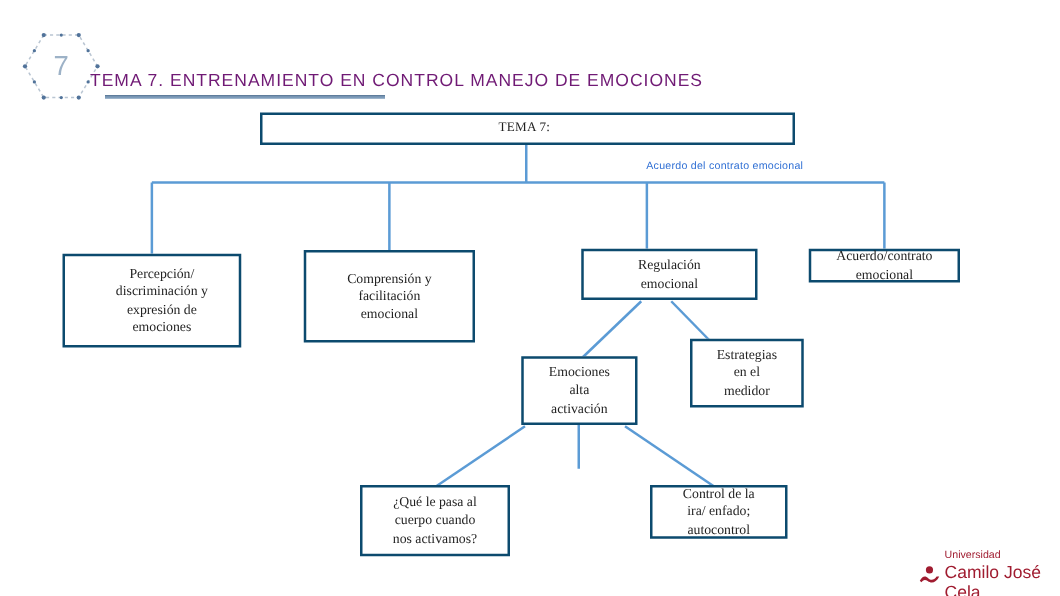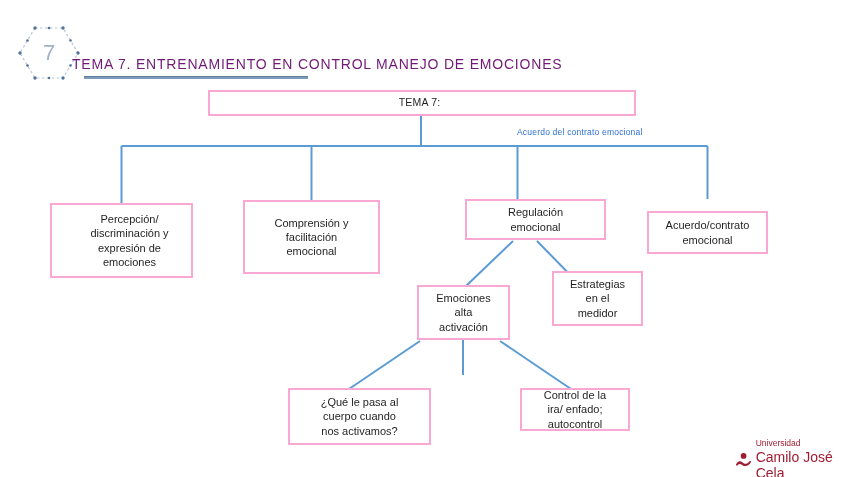--- a/index.html
+++ b/index.html
@@ -65,7 +65,7 @@
   .node {
     position: absolute;
     background: #ffffff;
-    border: 2px solid #f9a8d4;
+    border: 2px solid #0c4a6e;
     display: flex;
     align-items: center;
     justify-content: center;
@@ -74,6 +74,7 @@
     font-size: 11px;
     line-height: 1.3;
     white-space: pre-line;
+    font-family: Liberation Serif, serif;
   }
   .node-root       { left: 208px; top:  90px; width: 428px; height: 26px; white-space: nowrap; }
   .node-root .root-prefix { font-size: 10.5px; margin-right: 5px; letter-spacing: 0.2px; }

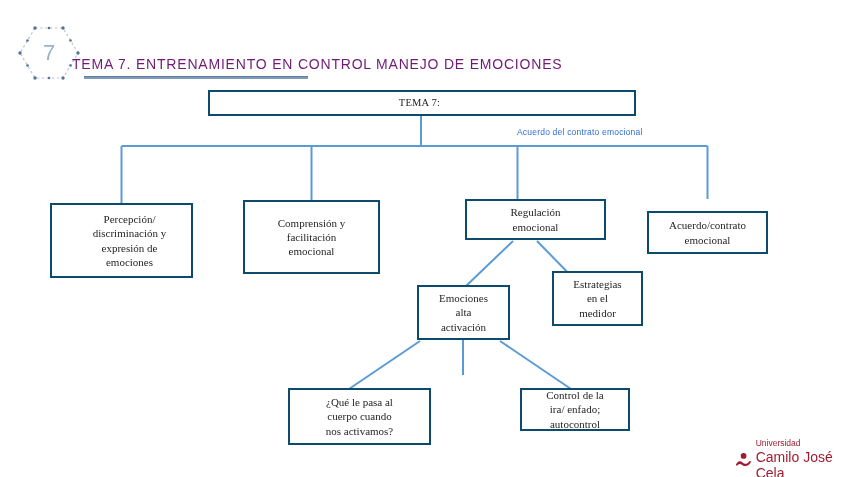--- a/index.html
+++ b/index.html
@@ -82,7 +82,7 @@
   .node-percepcion { left:  50px; top: 203px; width: 143px; height: 75px; padding-left: 16px; }
   .node-comprension{ left: 243px; top: 200px; width: 137px; height: 74px; }
   .node-regulacion { left: 447px; top: 199px; width: 141px; height: 41px; margin-left: 18px; }
-  .node-acuerdo    { left: 647px; top: 199px; width: 121px; height: 43px; margin-top: 12px; }
+  .node-acuerdo    { left: 647px; top: 199px; width: 121px; height: 27px; }
   .node-emociones  { left: 417px; top: 285px; width:  93px; height: 55px; }
   .node-estrategias{ left: 552px; top: 271px; width:  91px; height: 55px; }
   .node-quepasa    { left: 288px; top: 388px; width: 143px; height: 57px; }

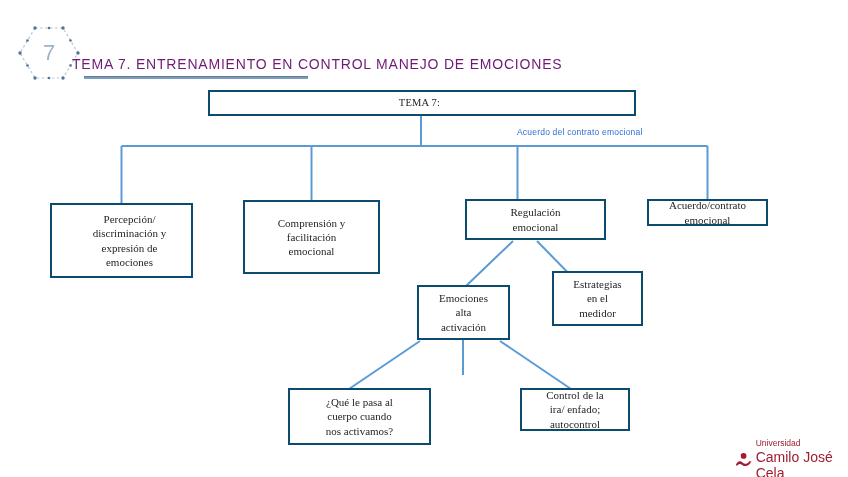--- a/index.html
+++ b/index.html
@@ -85,7 +85,7 @@
   .node-acuerdo    { left: 647px; top: 199px; width: 121px; height: 27px; }
   .node-emociones  { left: 417px; top: 285px; width:  93px; height: 55px; }
   .node-estrategias{ left: 552px; top: 271px; width:  91px; height: 55px; }
-  .node-quepasa    { left: 288px; top: 388px; width: 143px; height: 57px; }
+  .node-quepasa    { left: 288px; top: 388px; width: 120px; height: 57px; }
   .node-manejo     { left: 423px; top: 375px; width:  80px; height: 45px; }
   .node-control    { left: 520px; top: 388px; width: 110px; height: 43px; }
 

